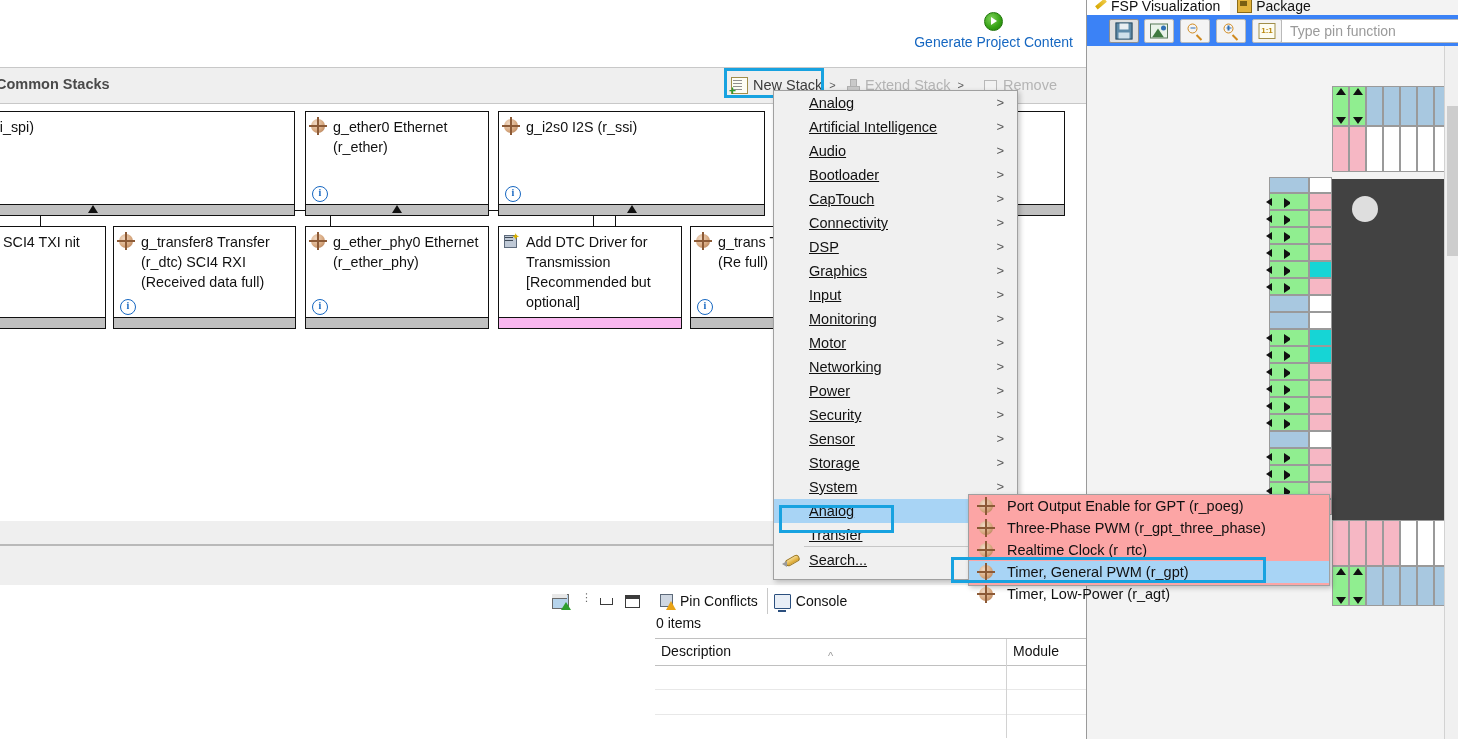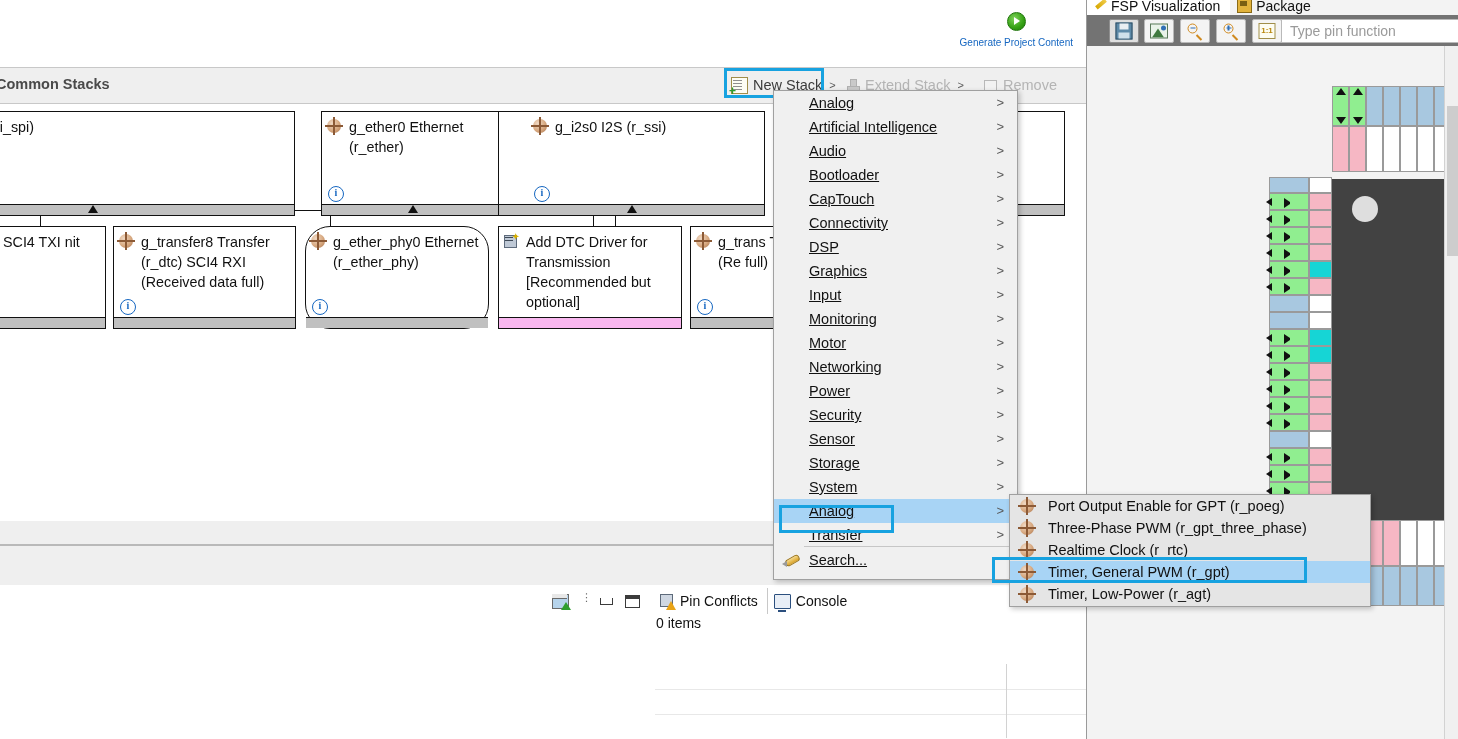--- a/index.html
+++ b/index.html
@@ -128,7 +128,7 @@
   .ic-pkg{width:13px;height:13px;background:#e2b33c;border:1px solid #8a6a16;position:relative;}
   .ic-pkg:after{content:"";position:absolute;left:2px;top:2px;width:7px;height:5px;background:#7a5f12;}
 
-  #rp-toolbar{position:absolute;left:0;top:15px;width:372px;height:31px;background:#737373;border-bottom:1px solid #cfcfcf;}
+  #rp-toolbar{position:absolute;left:0;top:15px;width:372px;height:31px;background:#3b82f6;border-bottom:1px solid #cfcfcf;}
   .tbtn{position:absolute;top:4px;width:30px;height:24px;background:#f4f4f4;border:1px solid #b9b9b9;border-radius:2px;box-sizing:border-box;}
   .tbtn.pressed{background:#dfdfdf;border-color:#8f8f8f;}
   .tbtn .g{position:absolute;left:50%;top:50%;transform:translate(-50%,-50%);}

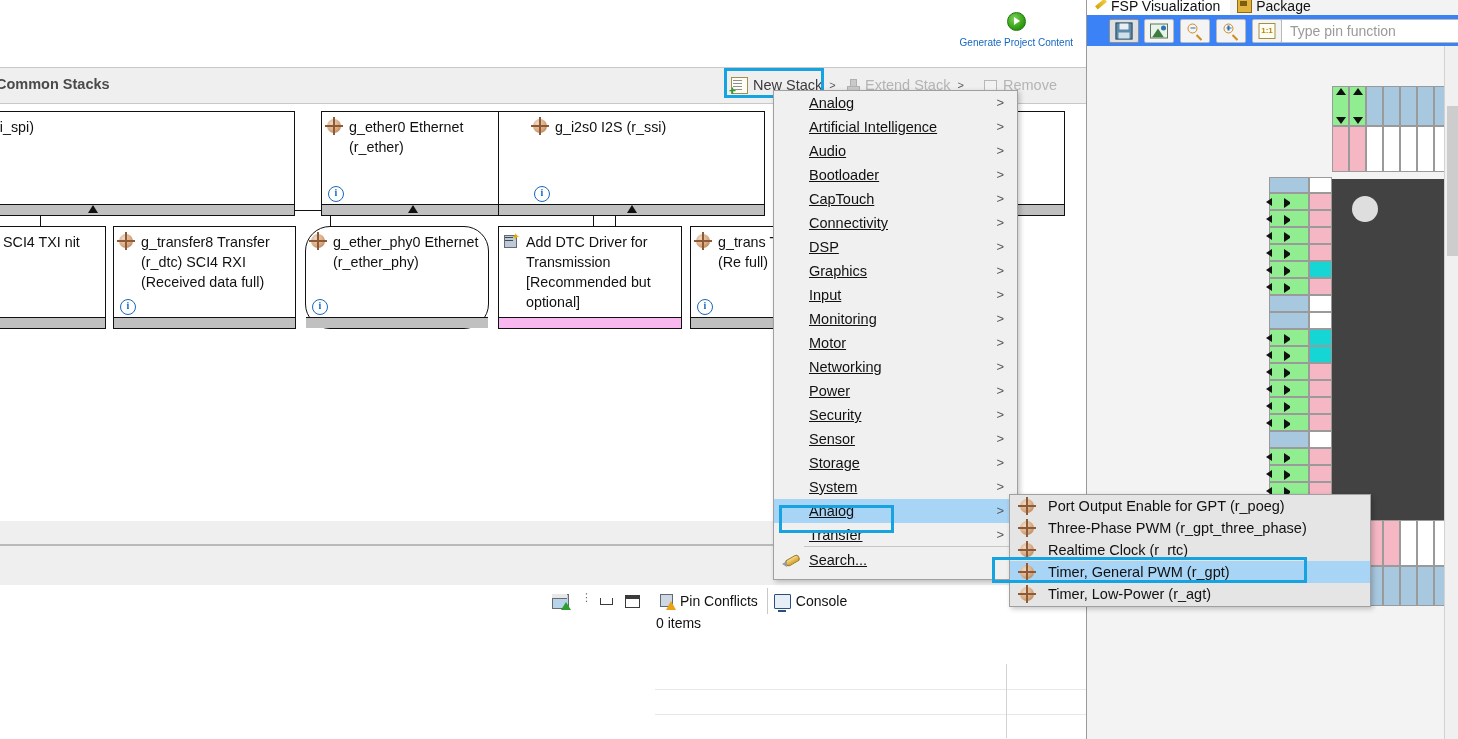--- a/index.html
+++ b/index.html
@@ -18,7 +18,7 @@
   
   #generate-bar{left:0;top:0;width:1086px;height:67px;background:#ffffff;border-bottom:1px solid #c8c8c8;}
   #generate-link{right:13px;top:12px;text-align:center;width:auto;}
-  #generate-link .glabel{color:#1667c1;font-size:10px;white-space:nowrap;}
+  #generate-link .glabel{color:#1667c1;font-size:14px;white-space:nowrap;}
   #gen-icon{display:block;margin:0 auto 3px auto;width:17px;height:17px;border-radius:50%;
      background:radial-gradient(circle at 38% 33%, #7fd25b 0%, #36a215 58%, #1d7a08 100%);
      border:1px solid #1e7509;position:relative;}

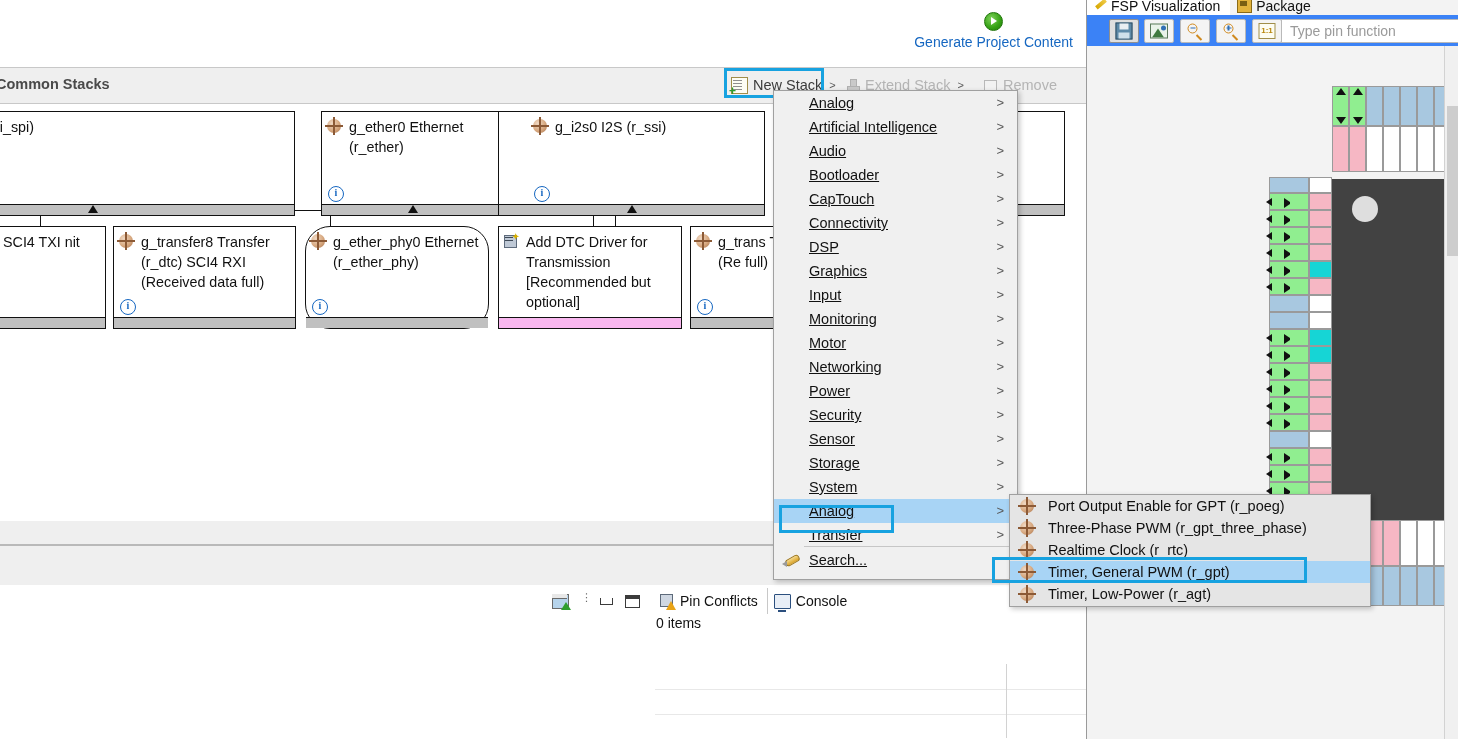--- a/index.html
+++ b/index.html
@@ -250,7 +250,7 @@
         </div>
     </div>
 
-    <div class="node" style="left:305px;top:7px;width:184px;height:105px;margin-left:16px;">
+    <div class="node" style="left:305px;top:7px;width:184px;height:105px;">
       <div class="nbody">
         <span class="nicon mod-icon"></span>
         <div class="ntext">g_ether0 Ethernet (r_ether)</div>

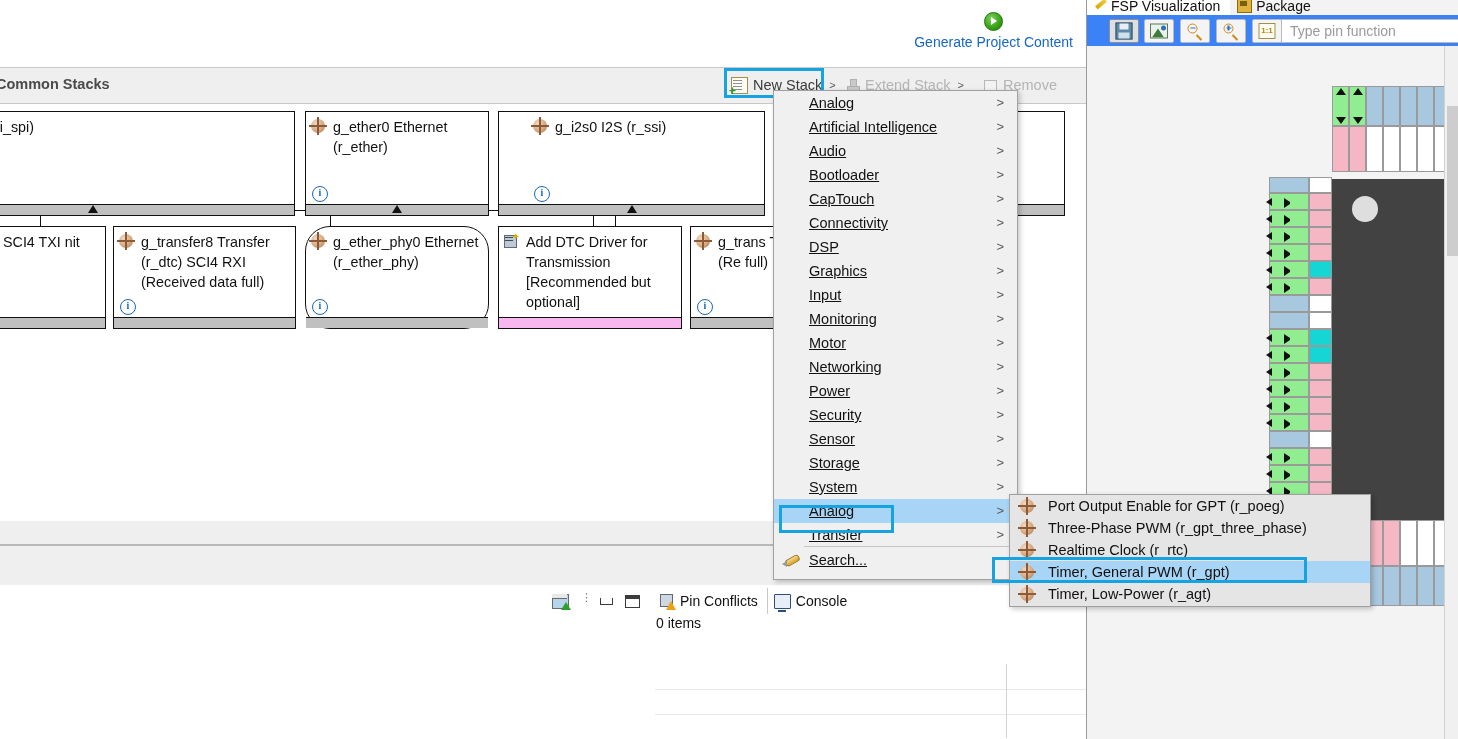--- a/index.html
+++ b/index.html
@@ -261,7 +261,7 @@
         </div>
     </div>
 
-    <div class="node" style="left:498px;top:7px;width:267px;height:105px;padding-left:29px;">
+    <div class="node" style="left:498px;top:7px;width:267px;height:105px;">
       <div class="nbody">
         <span class="nicon mod-icon"></span>
         <div class="ntext">g_i2s0 I2S (r_ssi)</div>

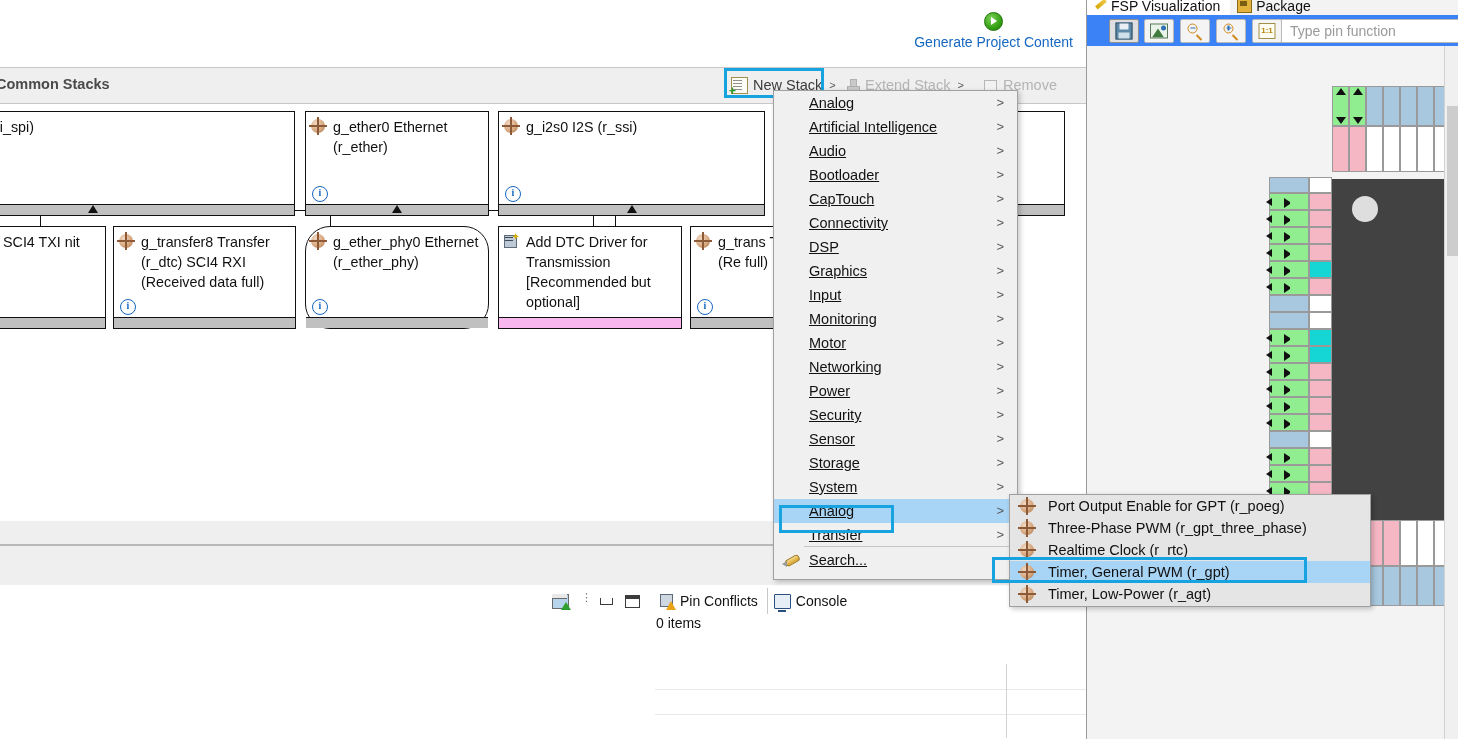--- a/index.html
+++ b/index.html
@@ -296,7 +296,7 @@
       <div class="nfoot"></div>
     </div>
 
-    <div class="node" style="left:305px;top:122px;width:184px;height:103px;border-radius:25px;">
+    <div class="node" style="left:305px;top:122px;width:184px;height:103px;">
       <div class="nbody">
         <span class="nicon mod-icon"></span>
         <div class="ntext">g_ether_phy0 Ethernet (r_ether_phy)</div>

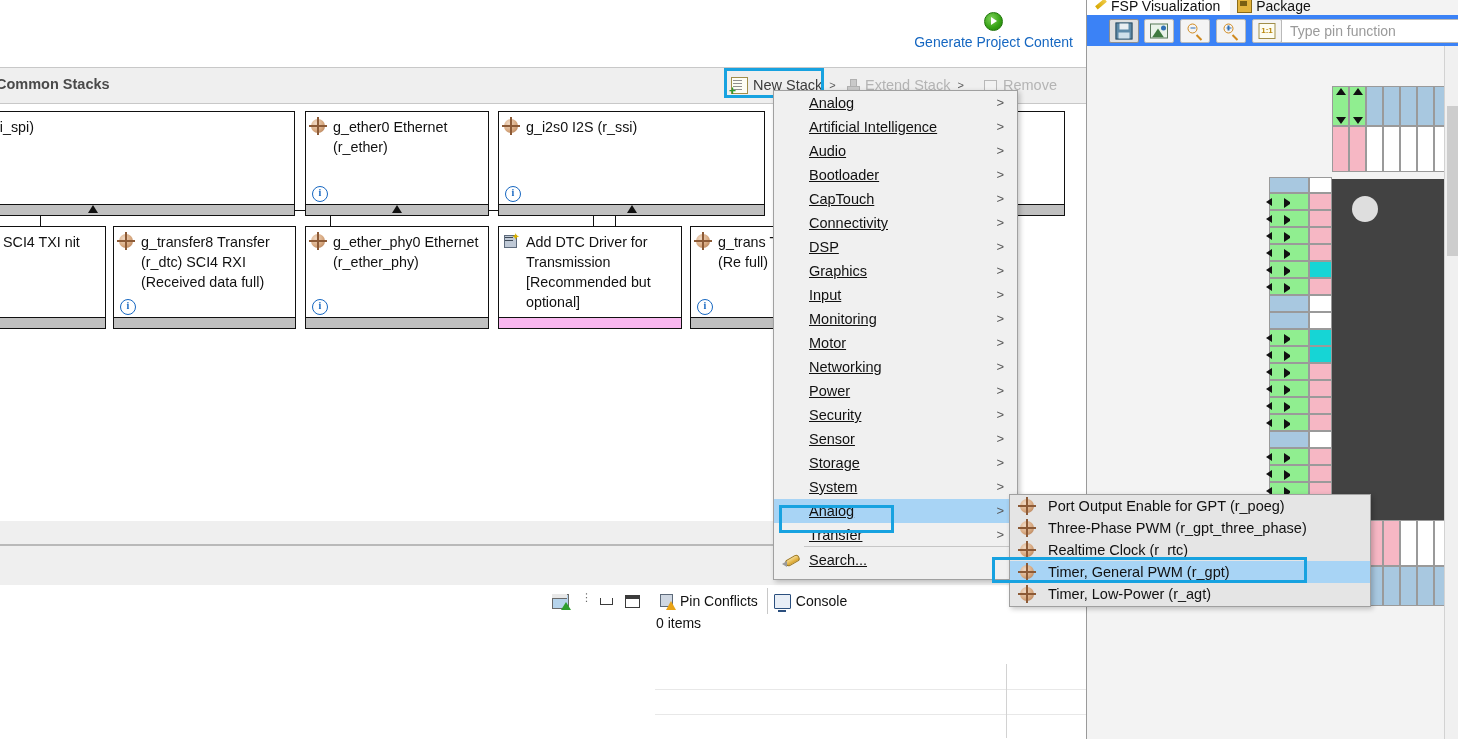--- a/index.html
+++ b/index.html
@@ -191,7 +191,7 @@
      border-top:3px solid transparent;border-bottom:3px solid transparent;border-right:5px solid #9a9a9a;}
 
   
-  #sub-menu{left:1009px;top:494px;width:362px;height:113px;background:#e5e5e5;border:1px solid #a0a0a0;
+  #sub-menu{left:968px;top:494px;width:362px;height:92px;background:#fca5a5;border:1px solid #a0a0a0;
      box-shadow:2px 2px 5px rgba(0,0,0,0.22);box-sizing:border-box;}
   .smi{position:relative;height:22px;display:flex;align-items:center;padding-left:38px;
      font-size:14.5px;color:#111111;box-sizing:border-box;}

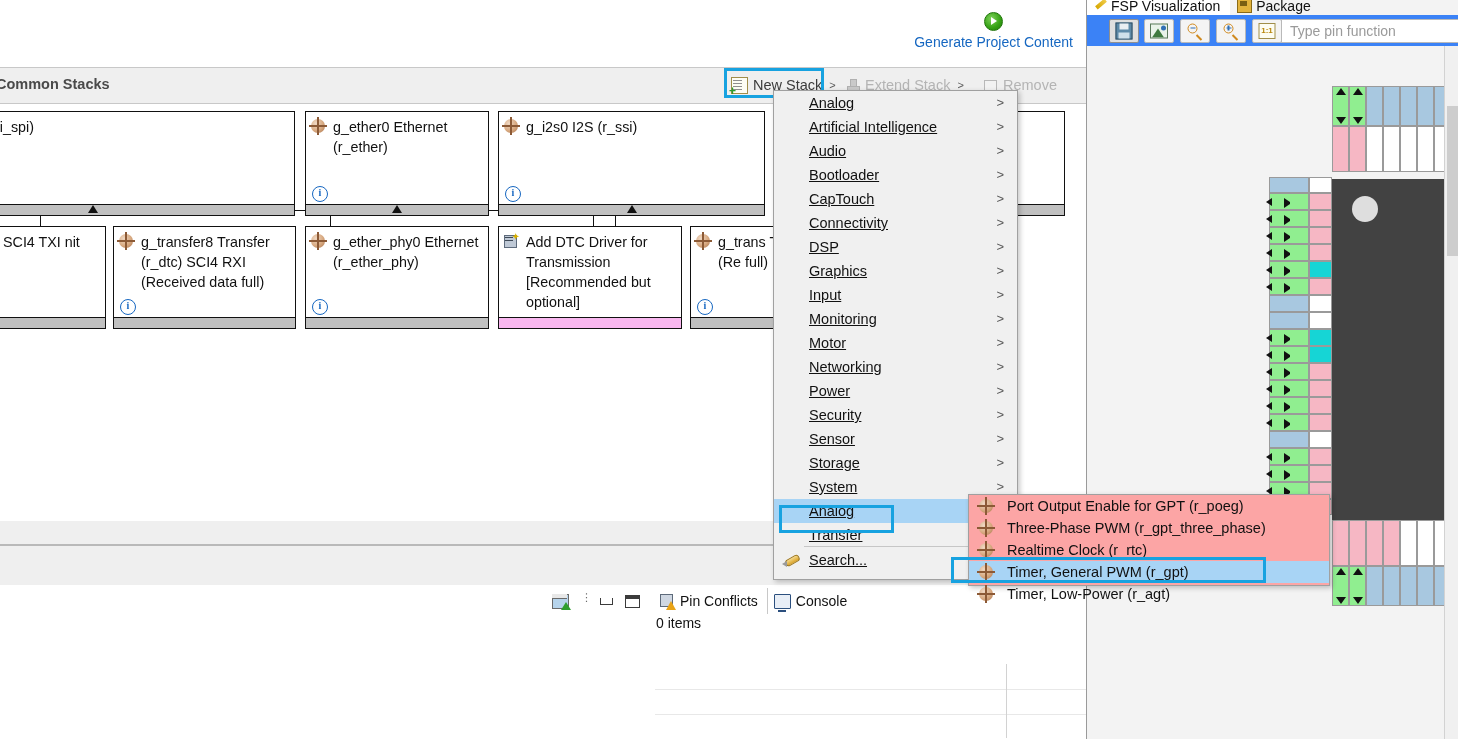--- a/index.html
+++ b/index.html
@@ -358,6 +358,17 @@
   <div id="bv-count">0 items</div>
 
   <div id="bv-table">
+    <div id="bv-head">
+      <div class="th" style="left:0px;width:352px;">
+        <span>Description</span>
+        <span class="sort-caret" style="left:173px;">^</span>
+      </div>
+      <div class="th" style="left:352px;width:104px;">Module</div>
+      <div class="th" style="left:456px;width:105px;">Pin</div>
+      <div class="th" style="left:561px;width:105px;">Location</div>
+      <div class="th" style="left:666px;width:105px;">Resource</div>
+      <div class="th" style="left:771px;width:32px;border-right:none;"></div>
+    </div>
 
     <div class="grow" style="top:26px;">
       <div class="gcell" style="left:0px;width:352px;"></div>

